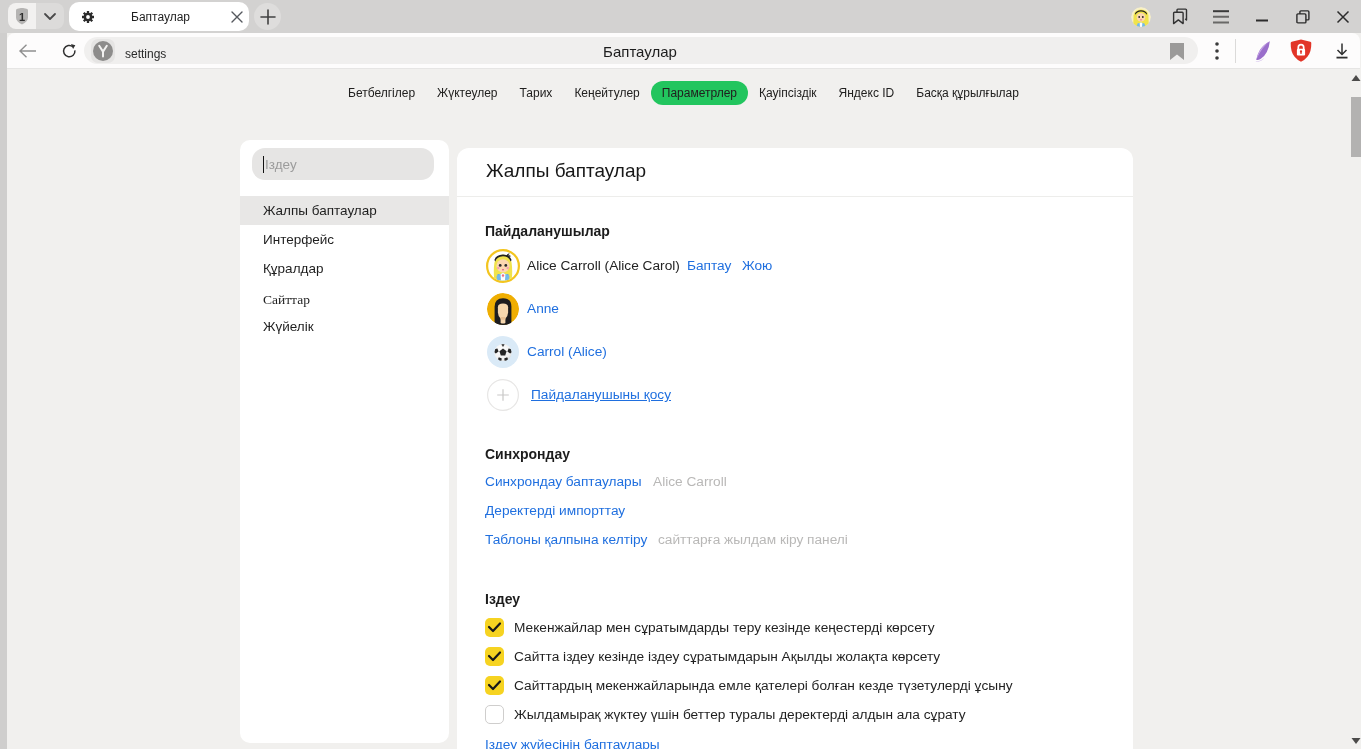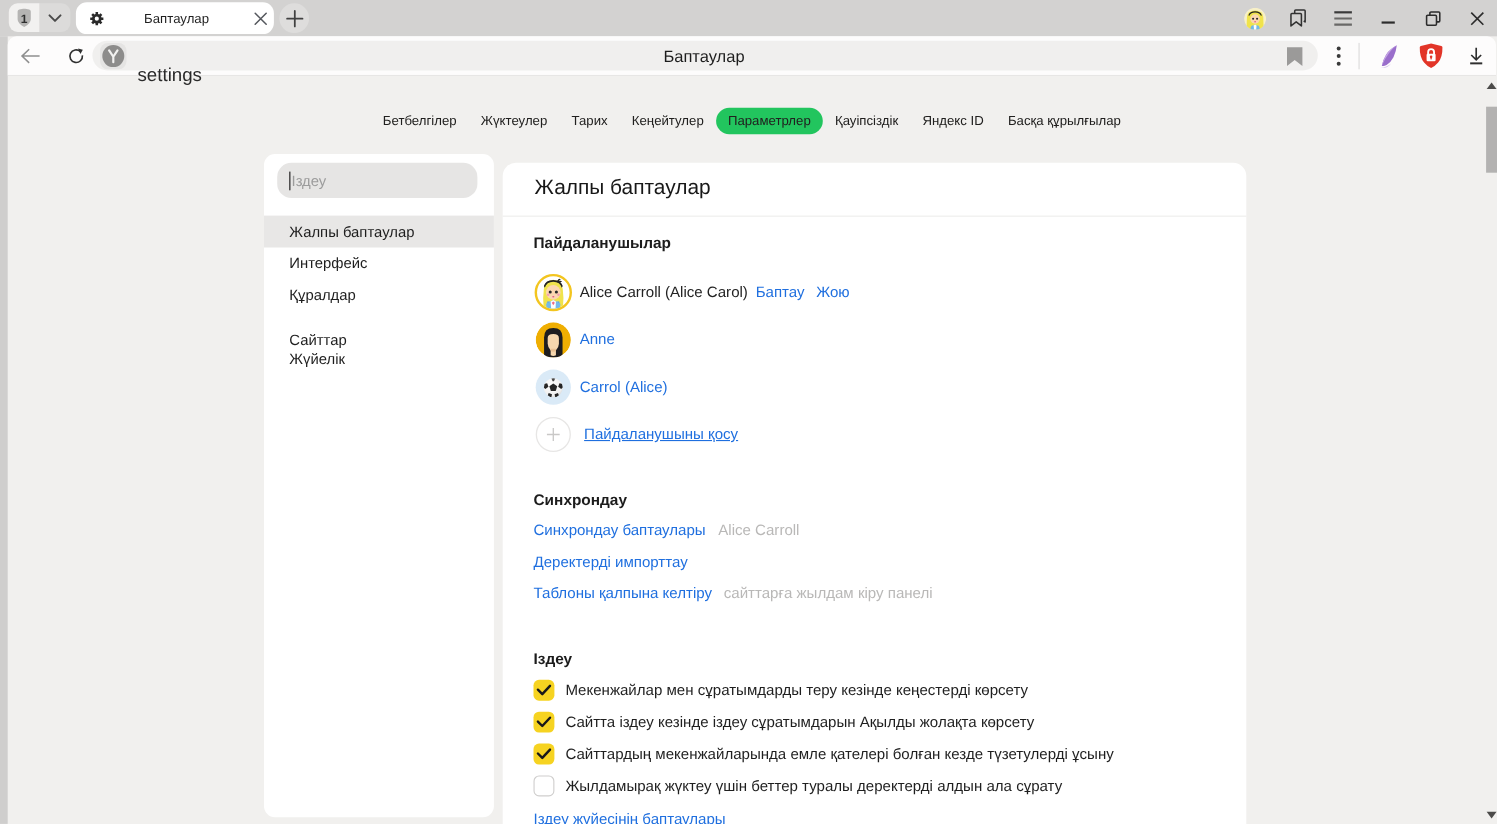--- a/index.html
+++ b/index.html
@@ -18,7 +18,7 @@
   #addrbar { left:7px; top:33px; width:1353px; height:36px; background:#fdfcfc; border-radius:8px 8px 0 0; border-bottom:1px solid #e6e5e4; }
   #urlfield { left:84px; top:37px; width:1114px; height:27px; background:#f0efee; border-radius:13.5px; }
   #badge { left:91px; top:39px; width:24px; height:24px; background:#e5e4e3; border-radius:7px; }
-  #settingstxt { left:125px; top:59px; font-size:17px; color:#2a2a2a; }
+  #settingstxt { left:125px; top:47px; font-size:12px; color:#2a2a2a; }
   #pagetitle { left:540px; top:43px; width:200px; text-align:center; font-size:15px; color:#1d1d1d; }
   
   #navrow { left:13px; top:98px; width:1341px; display:flex; justify-content:center; align-items:center; }

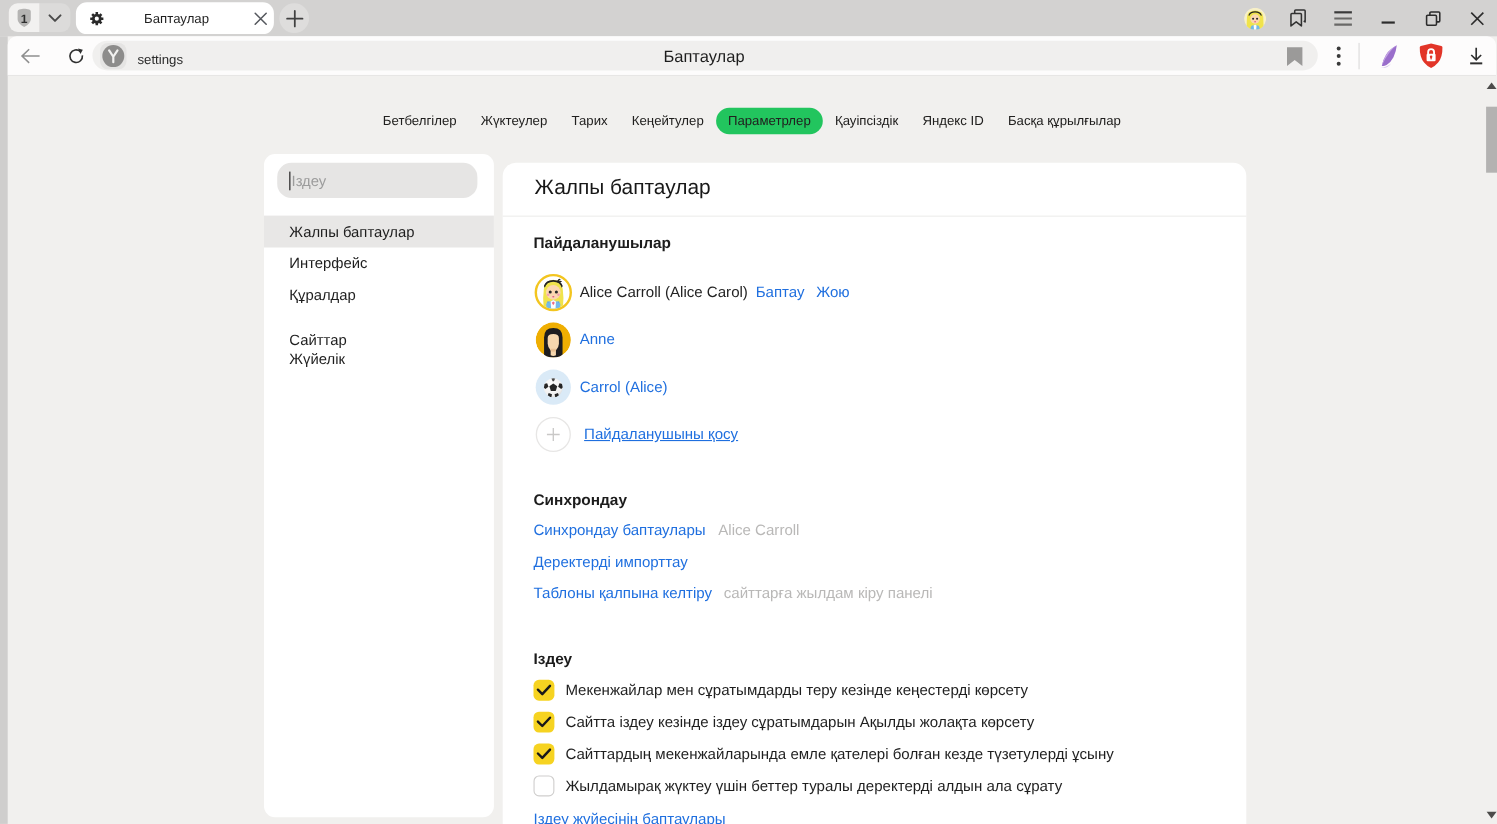--- a/index.html
+++ b/index.html
@@ -21,7 +21,7 @@
   #settingstxt { left:125px; top:47px; font-size:12px; color:#2a2a2a; }
   #pagetitle { left:540px; top:43px; width:200px; text-align:center; font-size:15px; color:#1d1d1d; }
   
-  #navrow { left:13px; top:98px; width:1341px; display:flex; justify-content:center; align-items:center; }
+  #navrow { left:13px; top:81px; width:1341px; display:flex; justify-content:center; align-items:center; }
   .nav { font-size:12px; color:#21201f; padding:5px 11px; white-space:nowrap; }
   .nav.sel { background:#22c55e; border-radius:12px; }
   

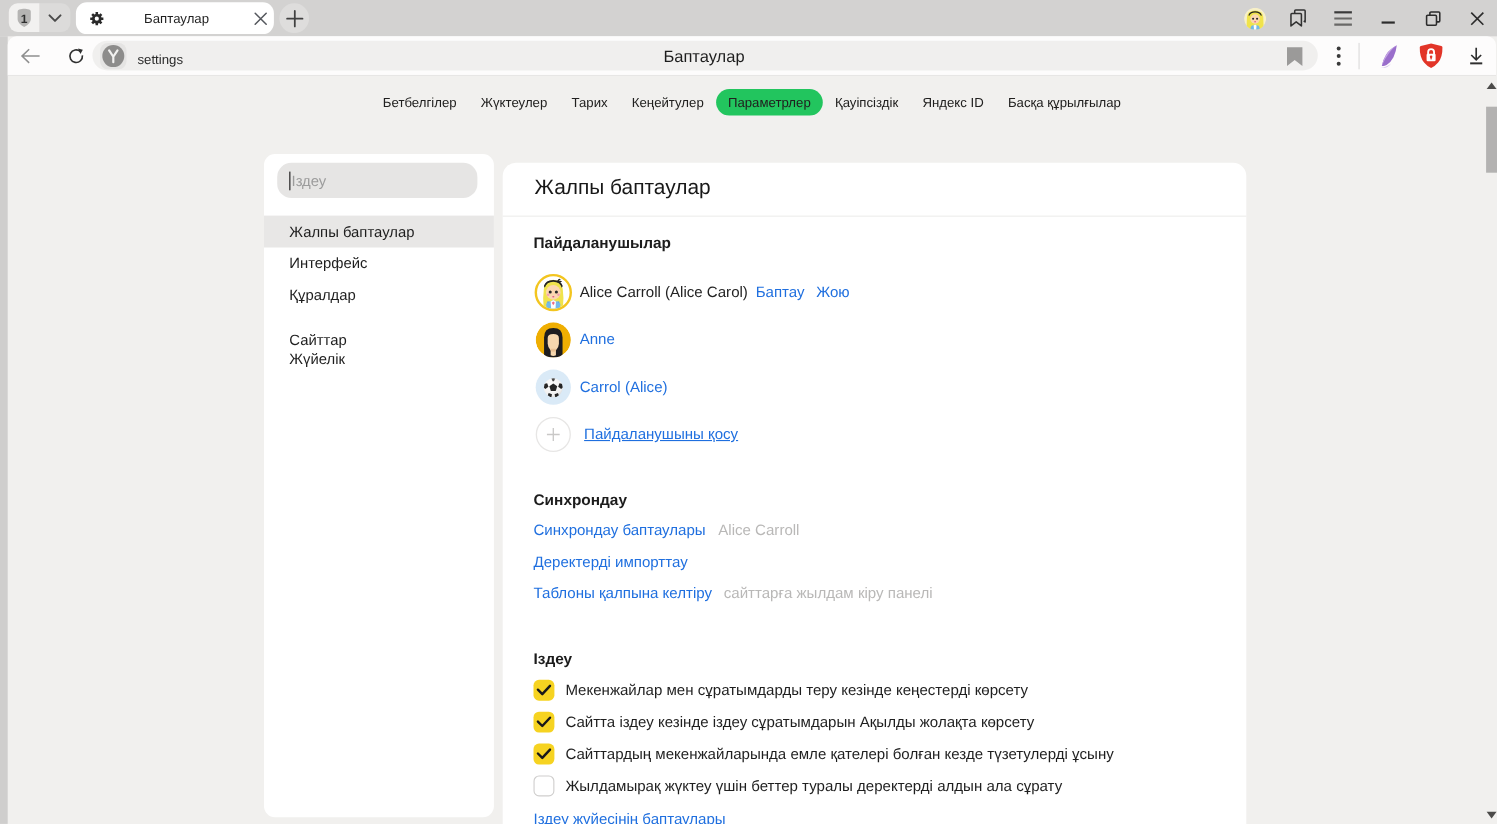--- a/index.html
+++ b/index.html
@@ -176,7 +176,7 @@
 <div class="abs" id="main"></div>
 <div class="abs" id="mainhead">Жалпы баптаулар</div>
 <div class="abs" id="maindiv"></div>
-<div class="sect" style="top:212px;">Пайдаланушылар</div>
+<div class="sect" style="top:223px;">Пайдаланушылар</div>
 
 <svg width="34" height="34" style="left:486px; top:249px;" viewBox="0 0 34 34">
   <circle cx="17" cy="17" r="15.9" fill="#ffffff" stroke="#f3c51f" stroke-width="2.2"></circle>

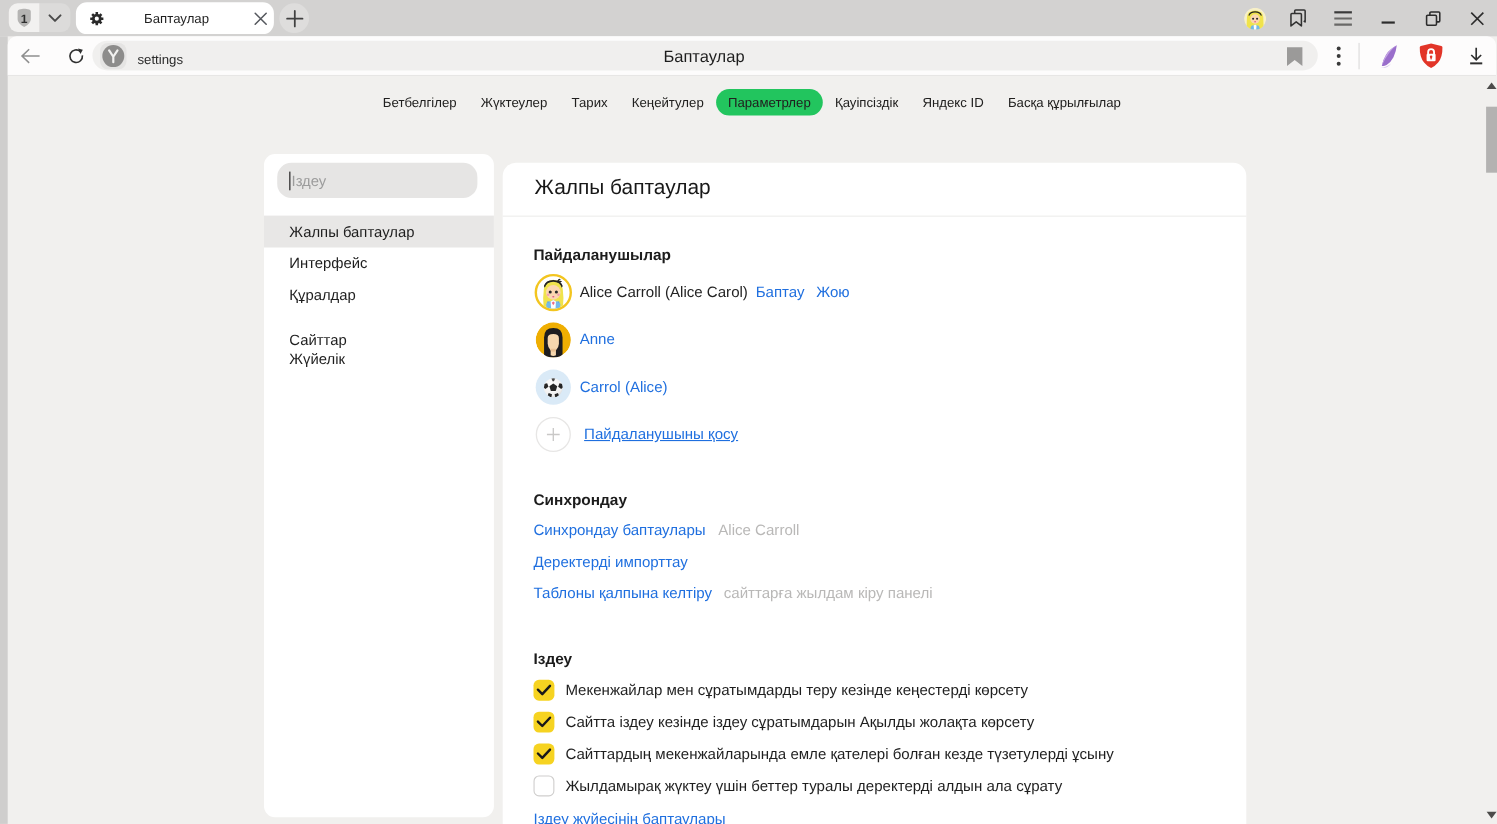--- a/index.html
+++ b/index.html
@@ -170,7 +170,7 @@
 <div class="abs sitem sel" style="top:196px;">Жалпы баптаулар</div>
 <div class="abs sitem" style="top:225px;">Интерфейс</div>
 <div class="abs sitem" style="top:254px;">Құралдар</div>
-<div class="abs sitem" style="top:295px;">Сайттар</div>
+<div class="abs sitem" style="top:285px;font-family:Liberation Serif, serif;">Сайттар</div>
 <div class="abs sitem" style="top:312px;">Жүйелік</div>
 
 <div class="abs" id="main"></div>

